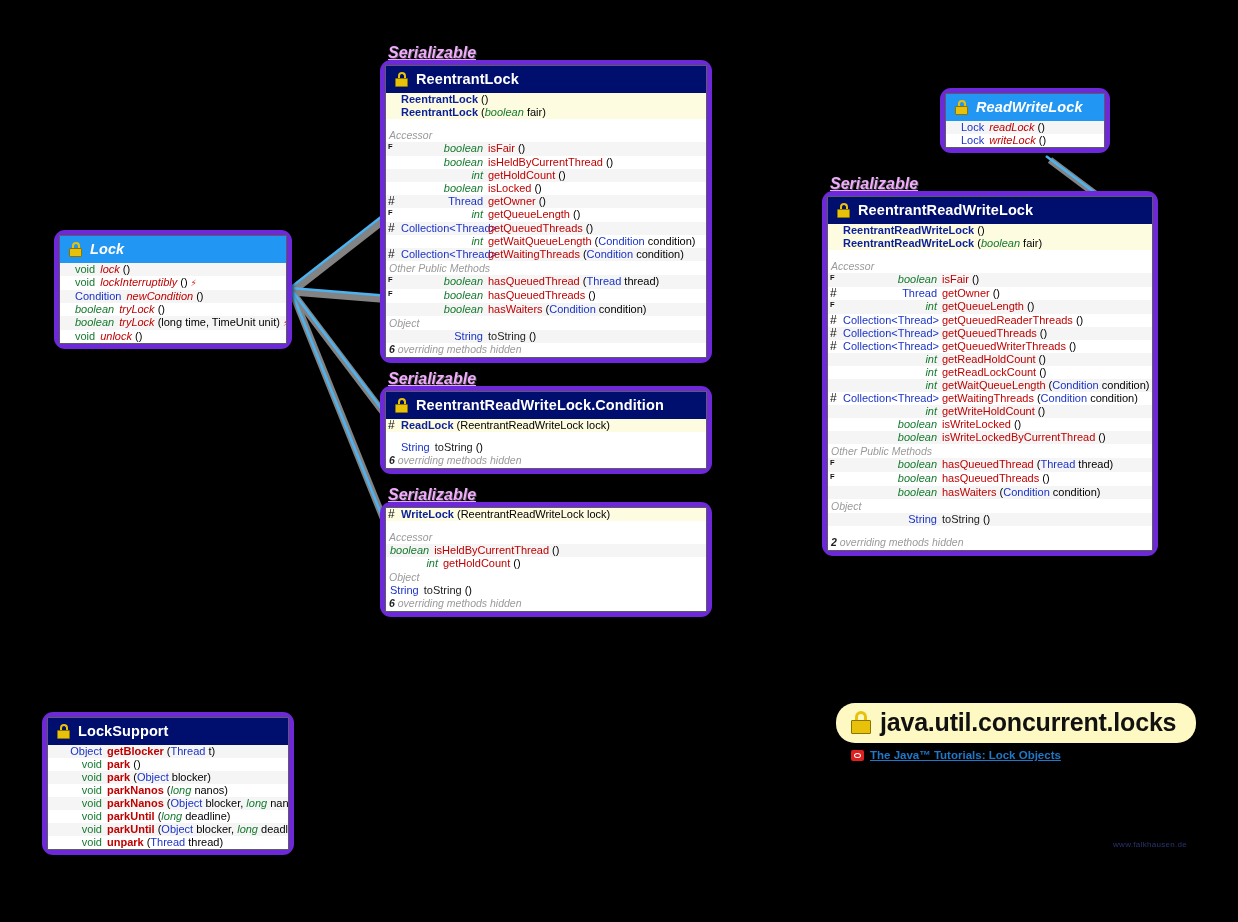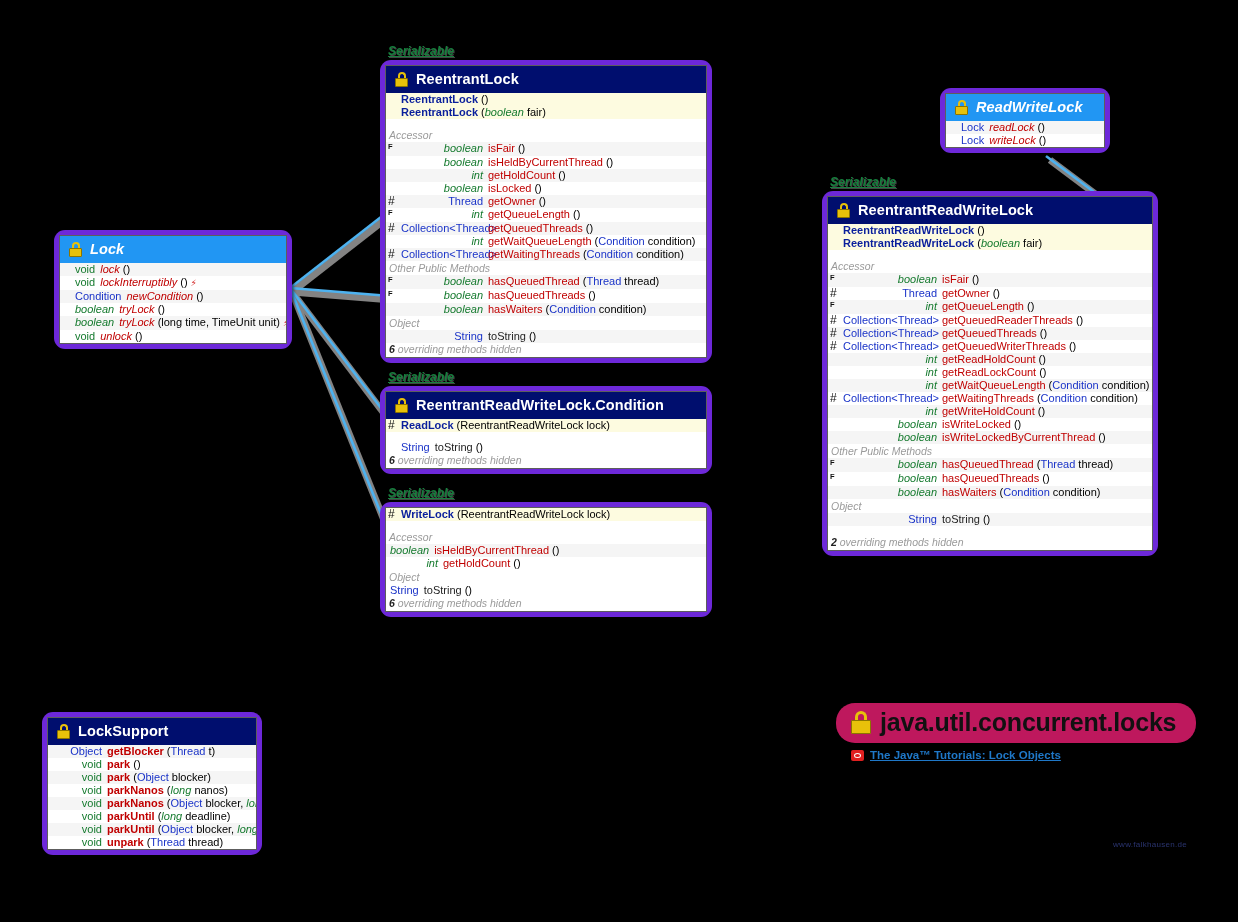--- a/index.html
+++ b/index.html
@@ -85,8 +85,8 @@
   
   .sertag{
     position:absolute;
-    font-size:12px;font-weight:bold;font-style:italic;
-    color:#15803d;text-decoration:underline;
+    font-size:16px;font-weight:bold;font-style:italic;
+    color:#f0abfc;text-decoration:underline;
     text-shadow:1px 1px 0 rgba(90,90,90,.75);
   }
 

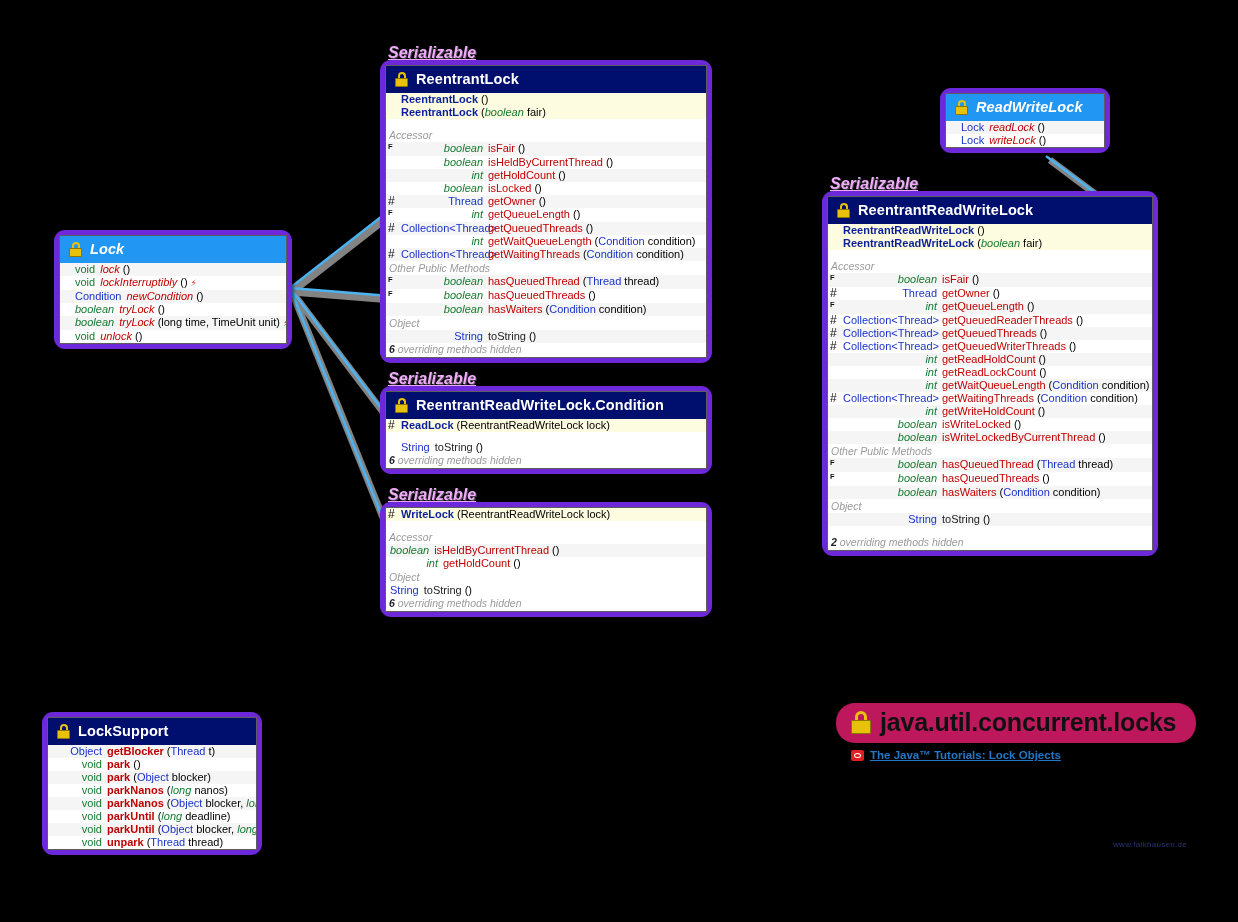--- a/index.html
+++ b/index.html
@@ -530,7 +530,7 @@
     </div>
   </div>
 
-  <div class="uml" style="left:42px;top:712px;width:220px;">
+  <div class="uml" style="left:42px;top:712px;width:252px;">
     <div class="inner">
       <div class="hdr cls">
         <span class="lockicon">

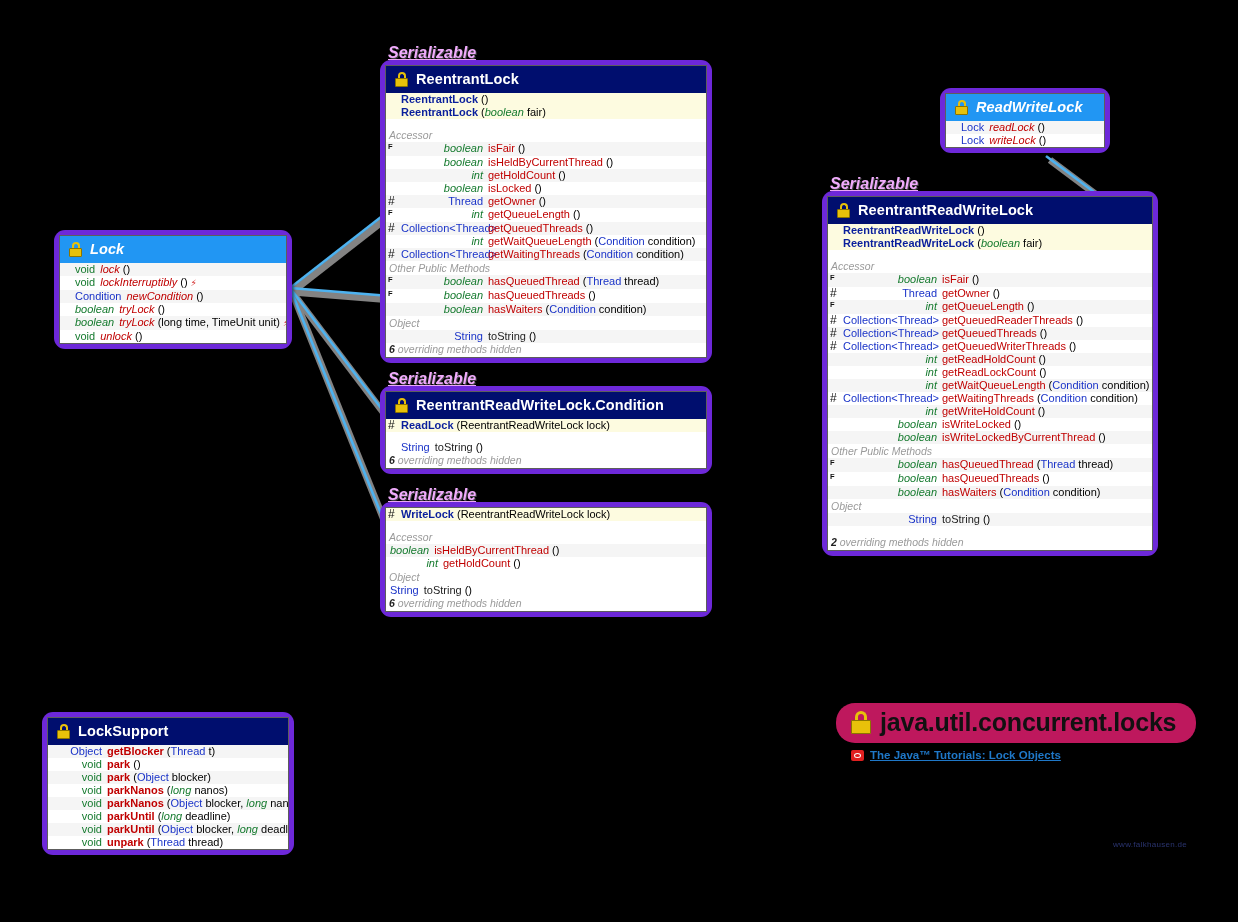--- a/index.html
+++ b/index.html
@@ -93,7 +93,7 @@
   
   .pkg{
     position:absolute;display:flex;align-items:center;gap:9px;
-    background:#be185d;border-radius:19px;padding:5px 20px 6px 15px;
+    background:#fef9c3;border-radius:19px;padding:5px 20px 6px 15px;
     box-shadow:2px 2px 3px rgba(0,0,0,.5);
   }
   .pkg .t{font-size:25px;font-weight:bold;color:#111;letter-spacing:-.2px;}

